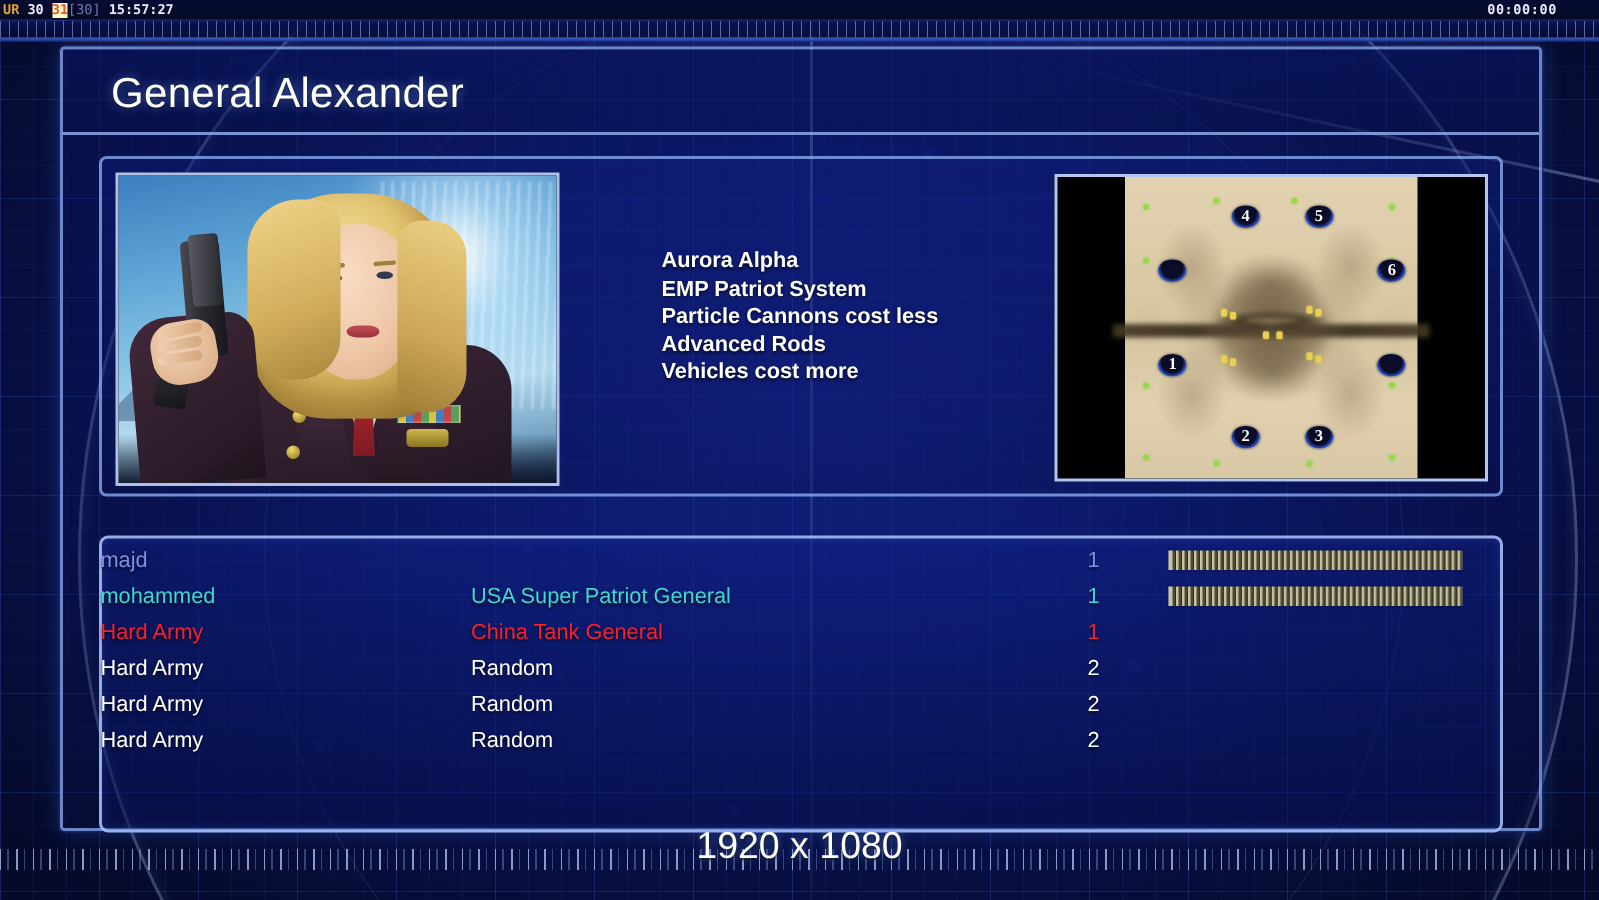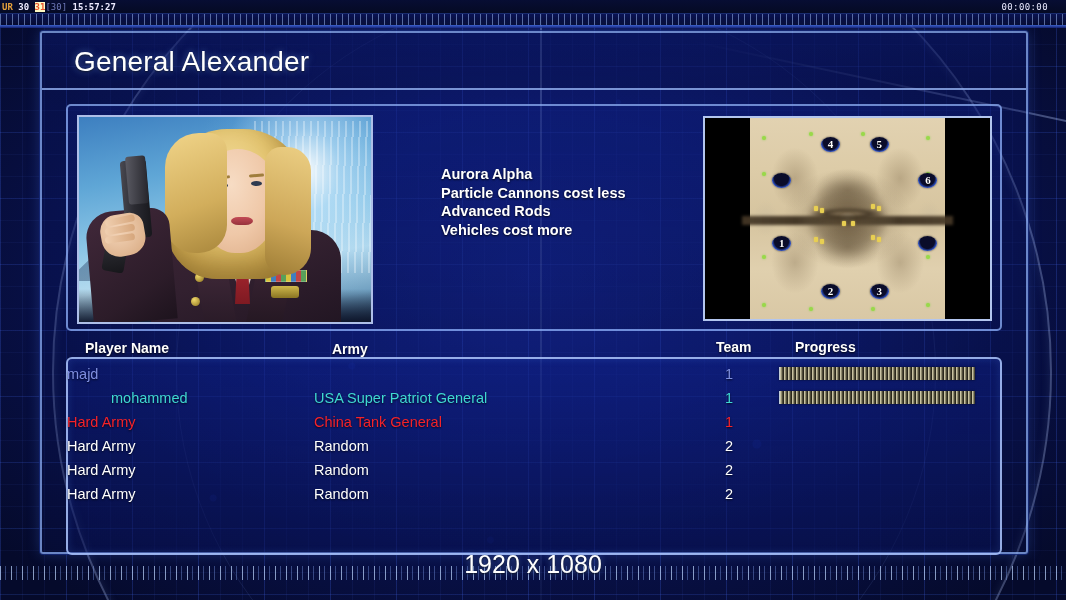--- a/index.html
+++ b/index.html
@@ -124,10 +124,10 @@
   .tb-red { color: #e8532c; font-weight: bold; background:#fef9c3; }
   .tb-dim { color: #6f79b8; }
   .topbar-right {
-    position: absolute; right: 18px; top: 1px;
+    position: absolute; right: 28px; top: 1px;
     font-family: "DejaVu Sans Mono", monospace;
     font-size: 9px; line-height: 12px;
-    color: #e9e9ff; font-weight: normal;
+    color: #e9e9ff; font-weight: bold;
     letter-spacing: .4px;
   }
 

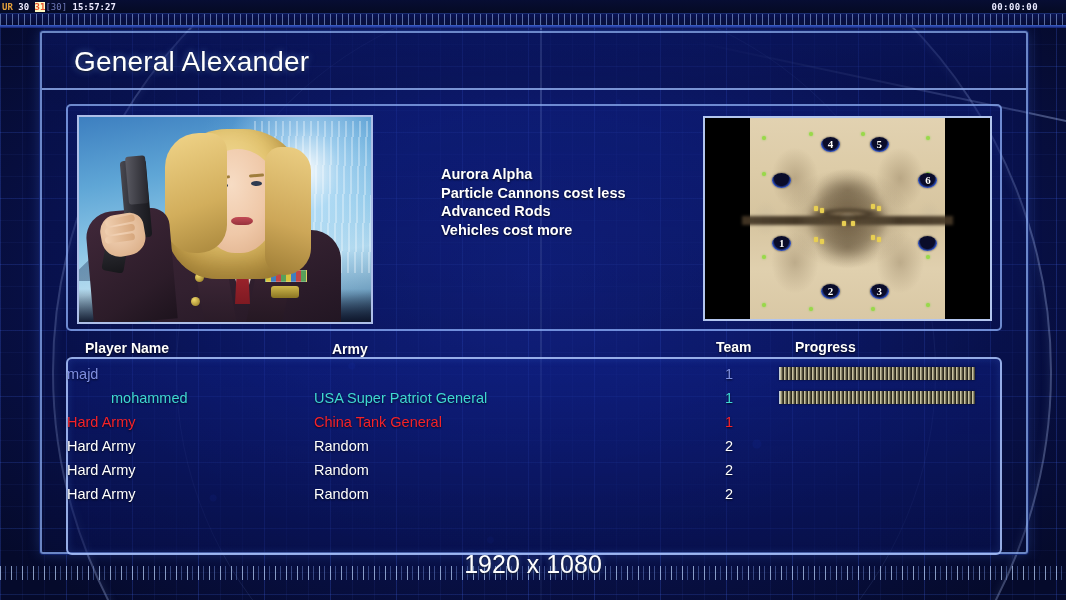--- a/index.html
+++ b/index.html
@@ -606,6 +606,7 @@
 
   <div class="abilities" id="abilities-list">
       <div class="abil-line">Aurora Alpha</div>
+      <div class="abil-line">EMP Patriot System</div>
       <div class="abil-line">Particle Cannons cost less</div>
       <div class="abil-line">Advanced Rods</div>
       <div class="abil-line">Vehicles cost more</div>

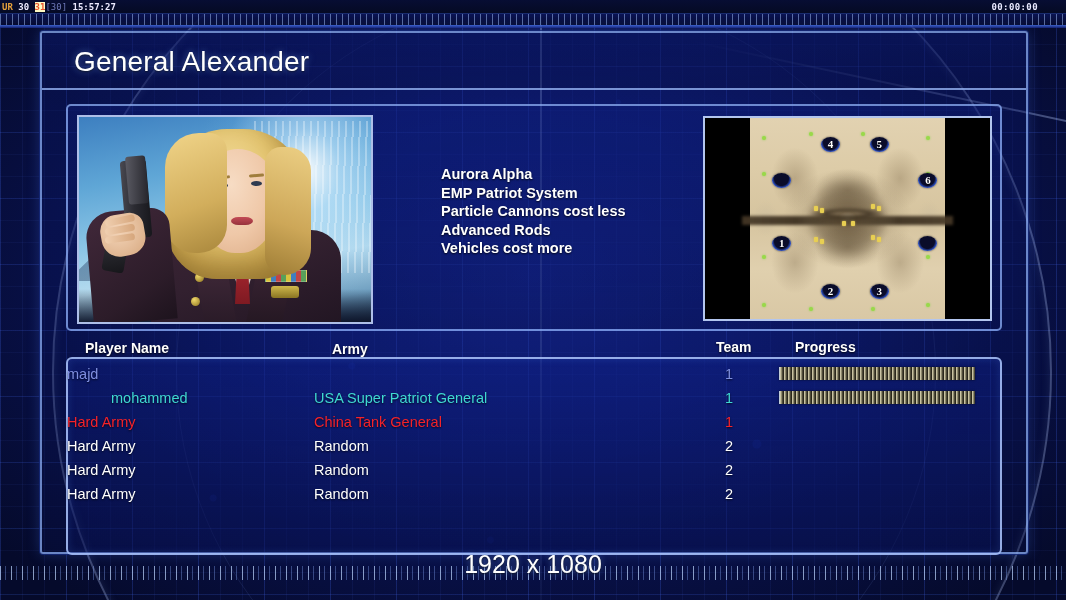--- a/index.html
+++ b/index.html
@@ -653,12 +653,6 @@
     </div>
   </div>
 
-  <div class="list-headers">
-    <div class="col-h name">Player Name</div>
-    <div class="col-h army">Army</div>
-    <div class="col-h team">Team</div>
-    <div class="col-h prog">Progress</div>
-  </div>
 
   <div class="list-panel"></div>
   <div class="rows" id="player-rows">

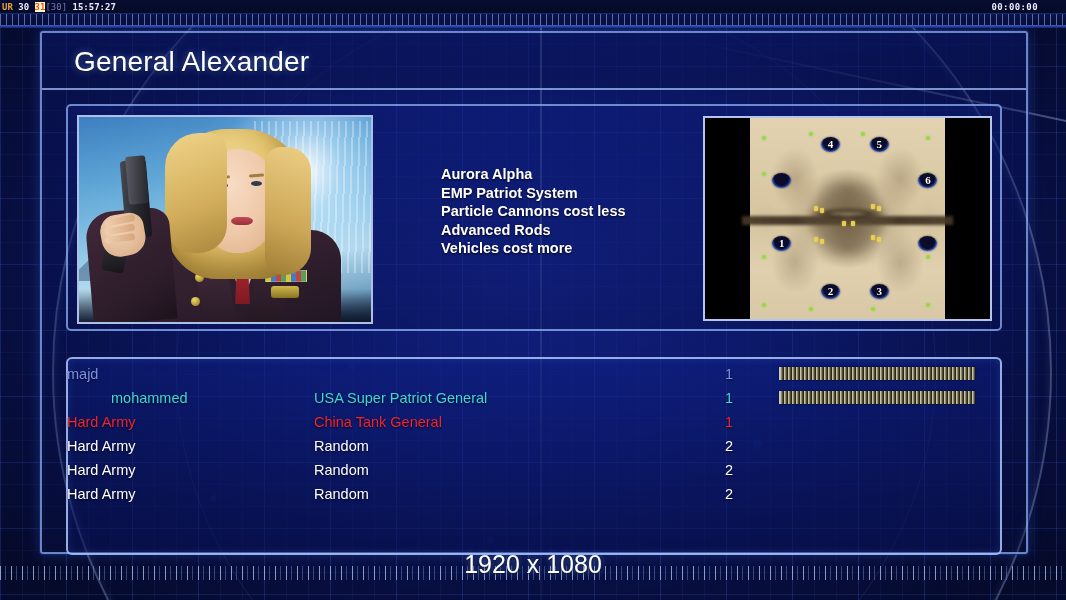--- a/index.html
+++ b/index.html
@@ -662,7 +662,7 @@
         <div class="pbar" style="width: 196px;"></div>
       </div>
       <div class="prow">
-        <div class="cell name" style="color: rgb(63, 216, 210); margin-left: 44px;">mohammed</div>
+        <div class="cell name" style="color: rgb(63, 216, 210);">mohammed</div>
         <div class="cell army" style="color: rgb(63, 216, 210);">USA Super Patriot General</div>
         <div class="cell team" style="color: rgb(63, 216, 210);">1</div>
         <div class="pbar" style="width: 196px;"></div>

